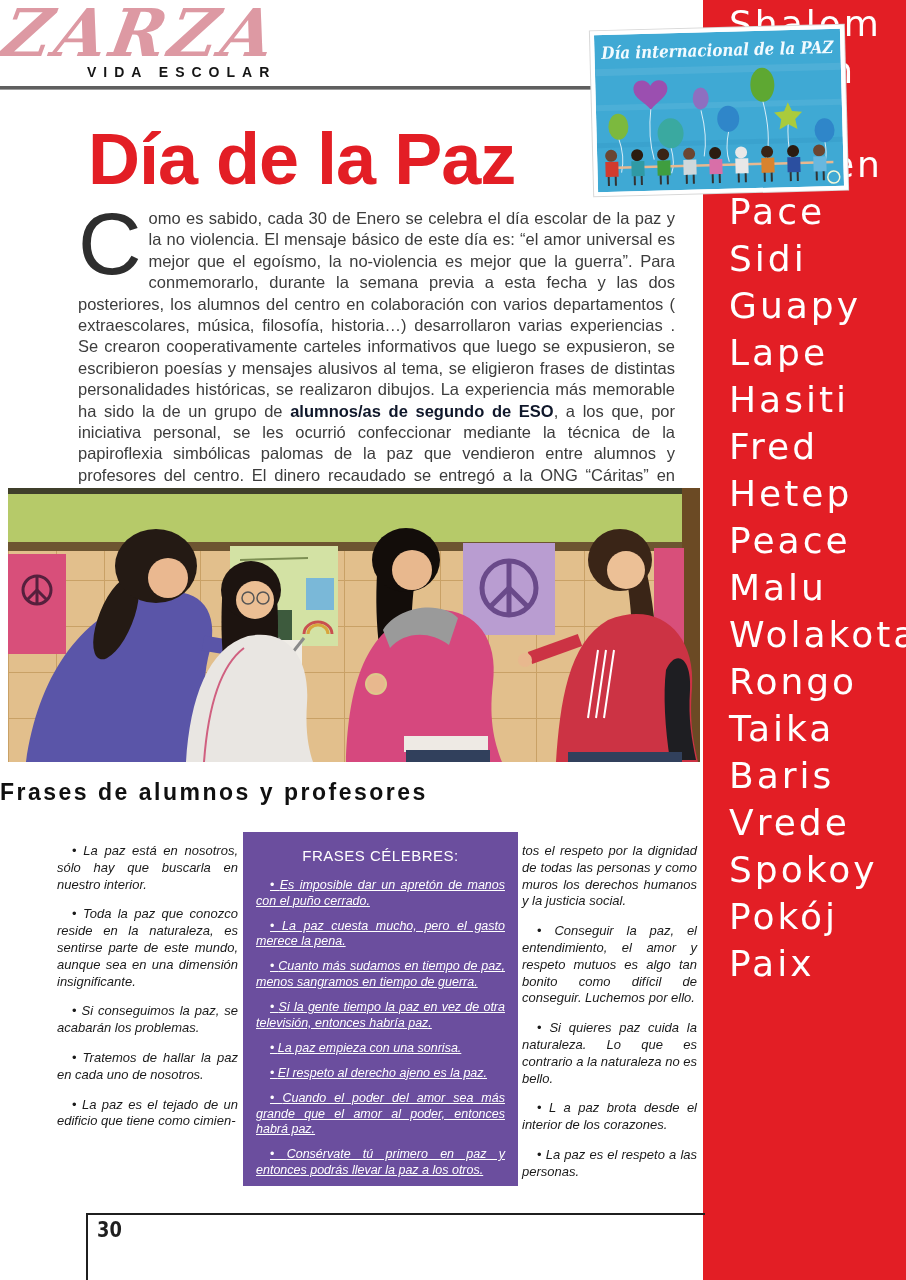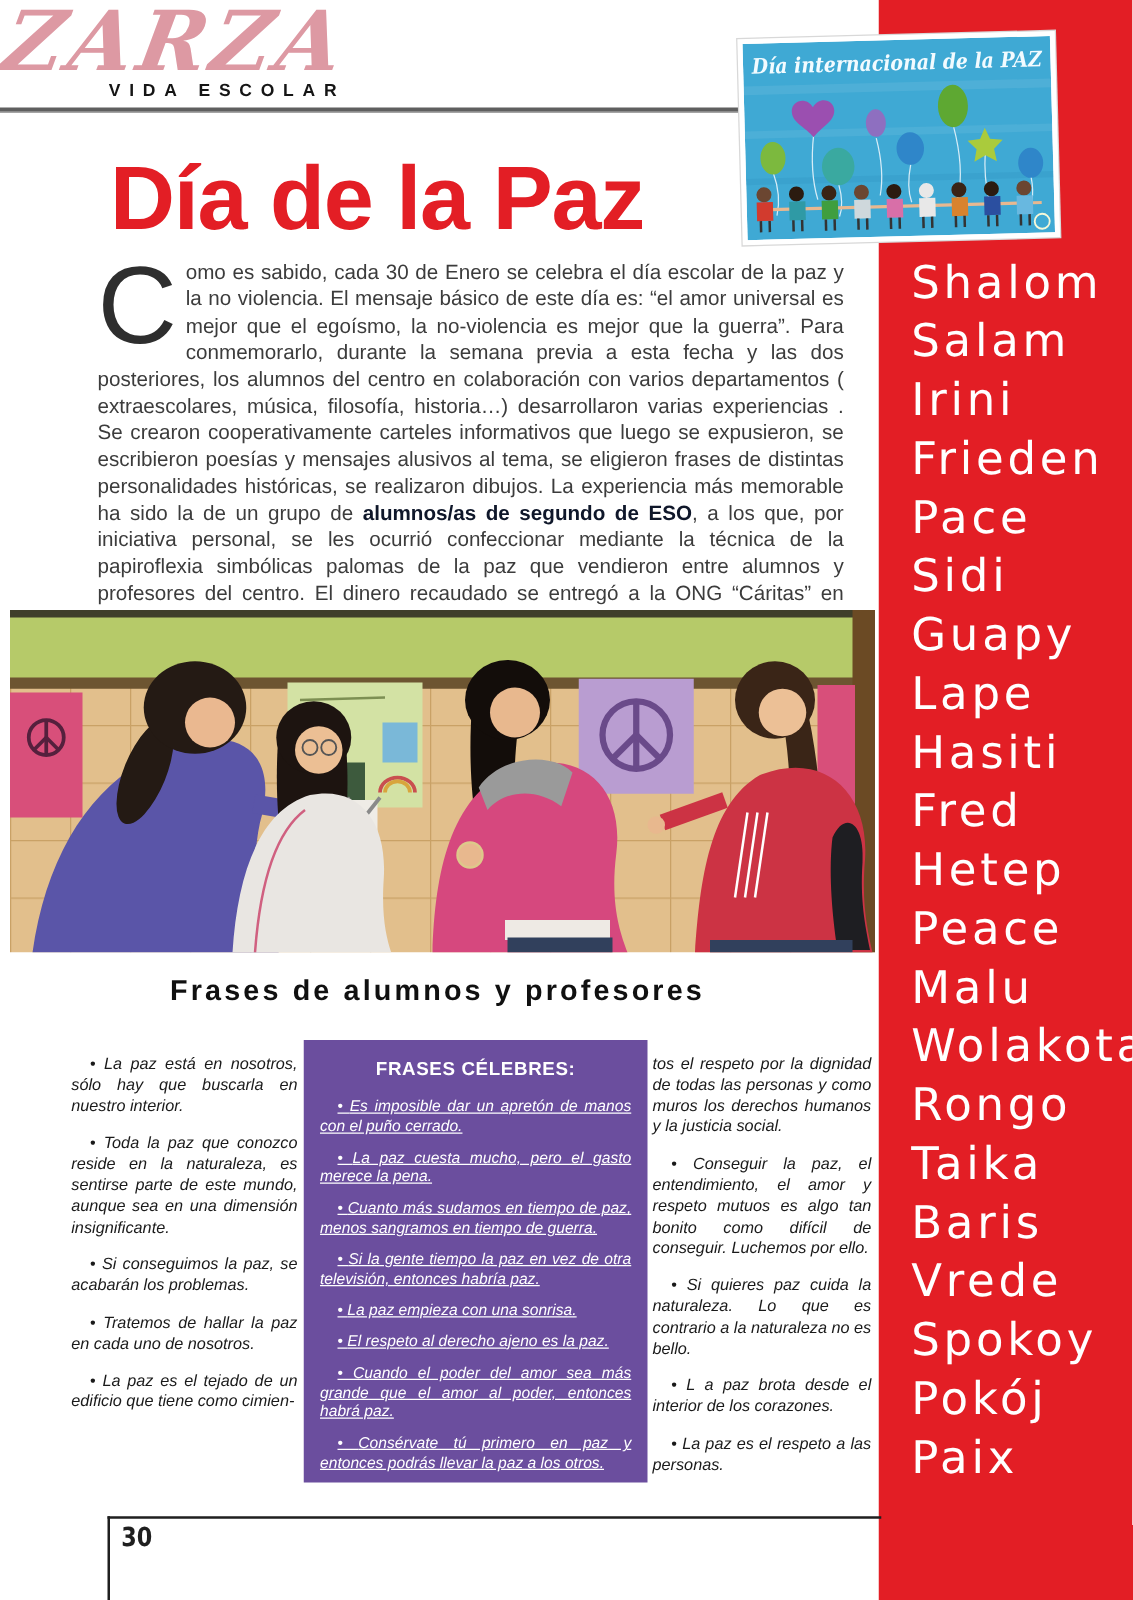--- a/index.html
+++ b/index.html
@@ -8,7 +8,7 @@
 
   
   .sidebar{position:absolute;left:703px;top:0;width:203px;height:1280px;
-           background:#e31e25;padding-top:203px;box-sizing:border-box;}
+           background:#e31e25;box-sizing:border-box;}
   .sidebar .word{color:#fff;font-size:36px;line-height:47px;letter-spacing:3px;
                  padding-left:26px;font-weight:400;font-family:"DejaVu Sans",sans-serif;}
 

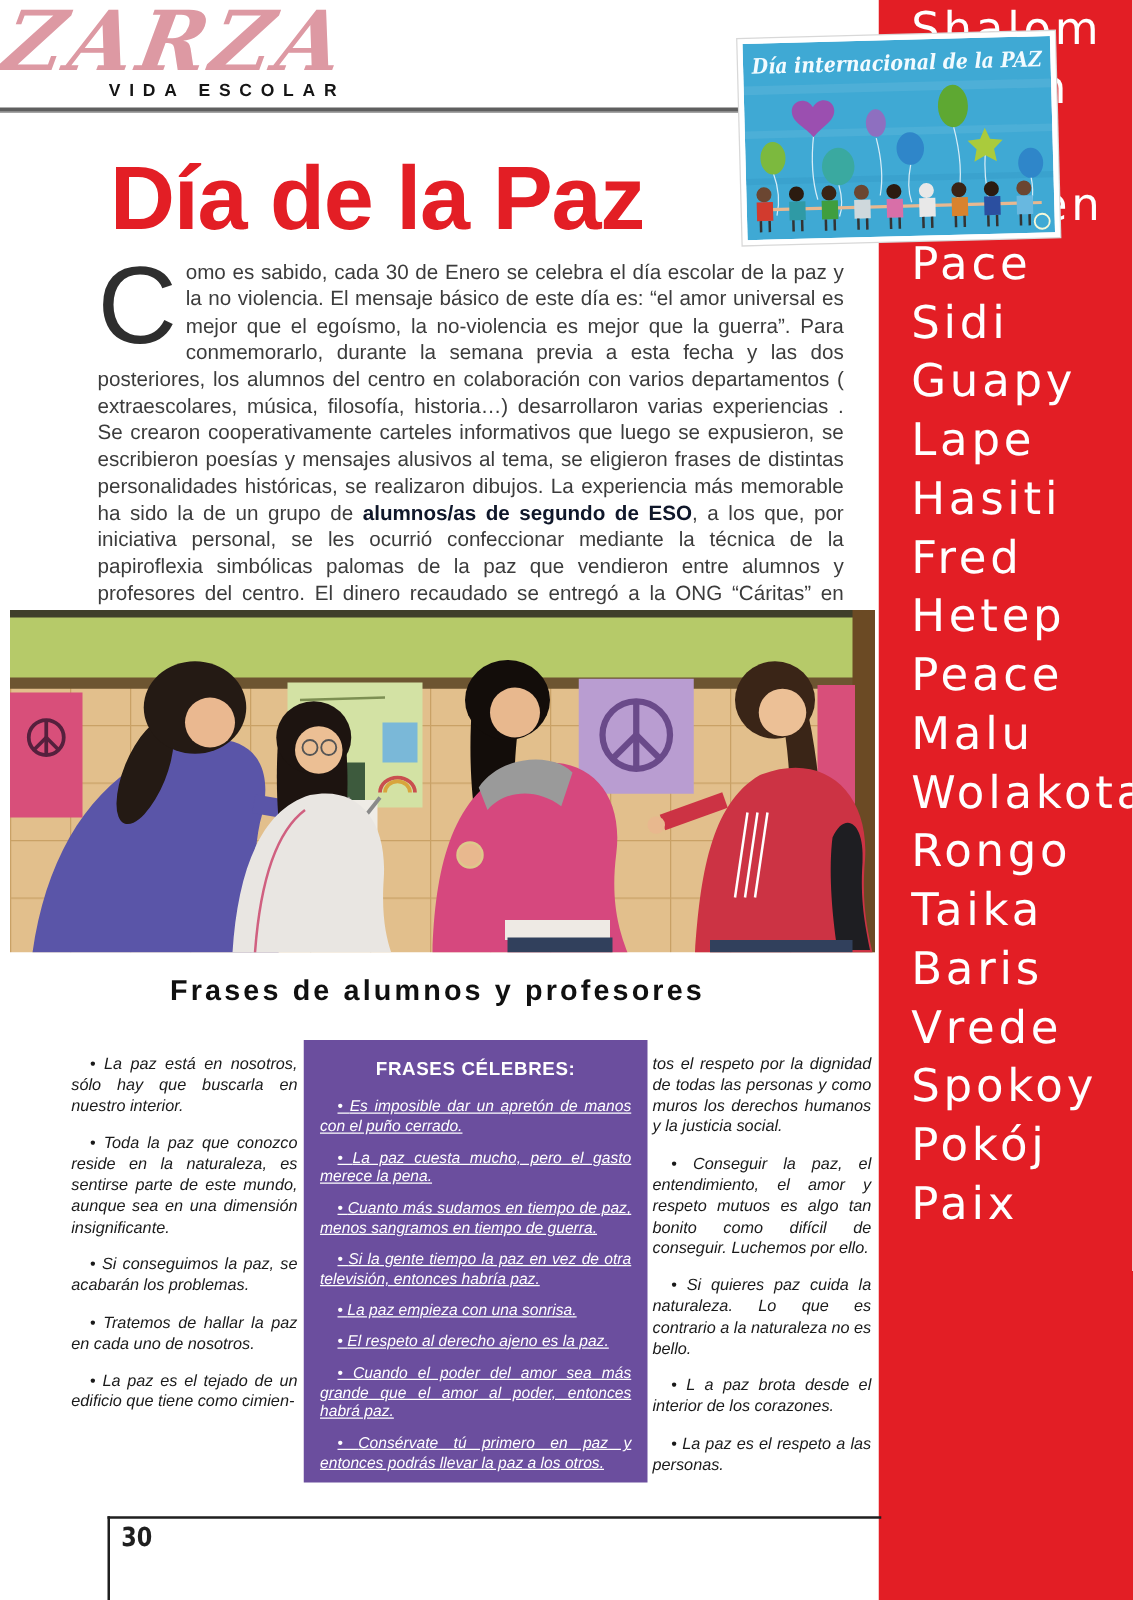--- a/index.html
+++ b/index.html
@@ -38,7 +38,7 @@
   .photo{position:absolute;left:8px;top:488px;width:692px;height:274px;}
 
   
-  h2.section{position:absolute;left:0;top:779px;width:700px;margin:0;text-align:center;
+  h2.section{position:absolute;left:0;top:779px;width:700px;margin:0;
              font-size:23px;font-weight:bold;letter-spacing:2.5px;color:#101010;}
   .col{position:absolute;top:843px;font-style:italic;color:#1a1a1a;
        font-size:13px;line-height:16.8px;text-align:justify;}

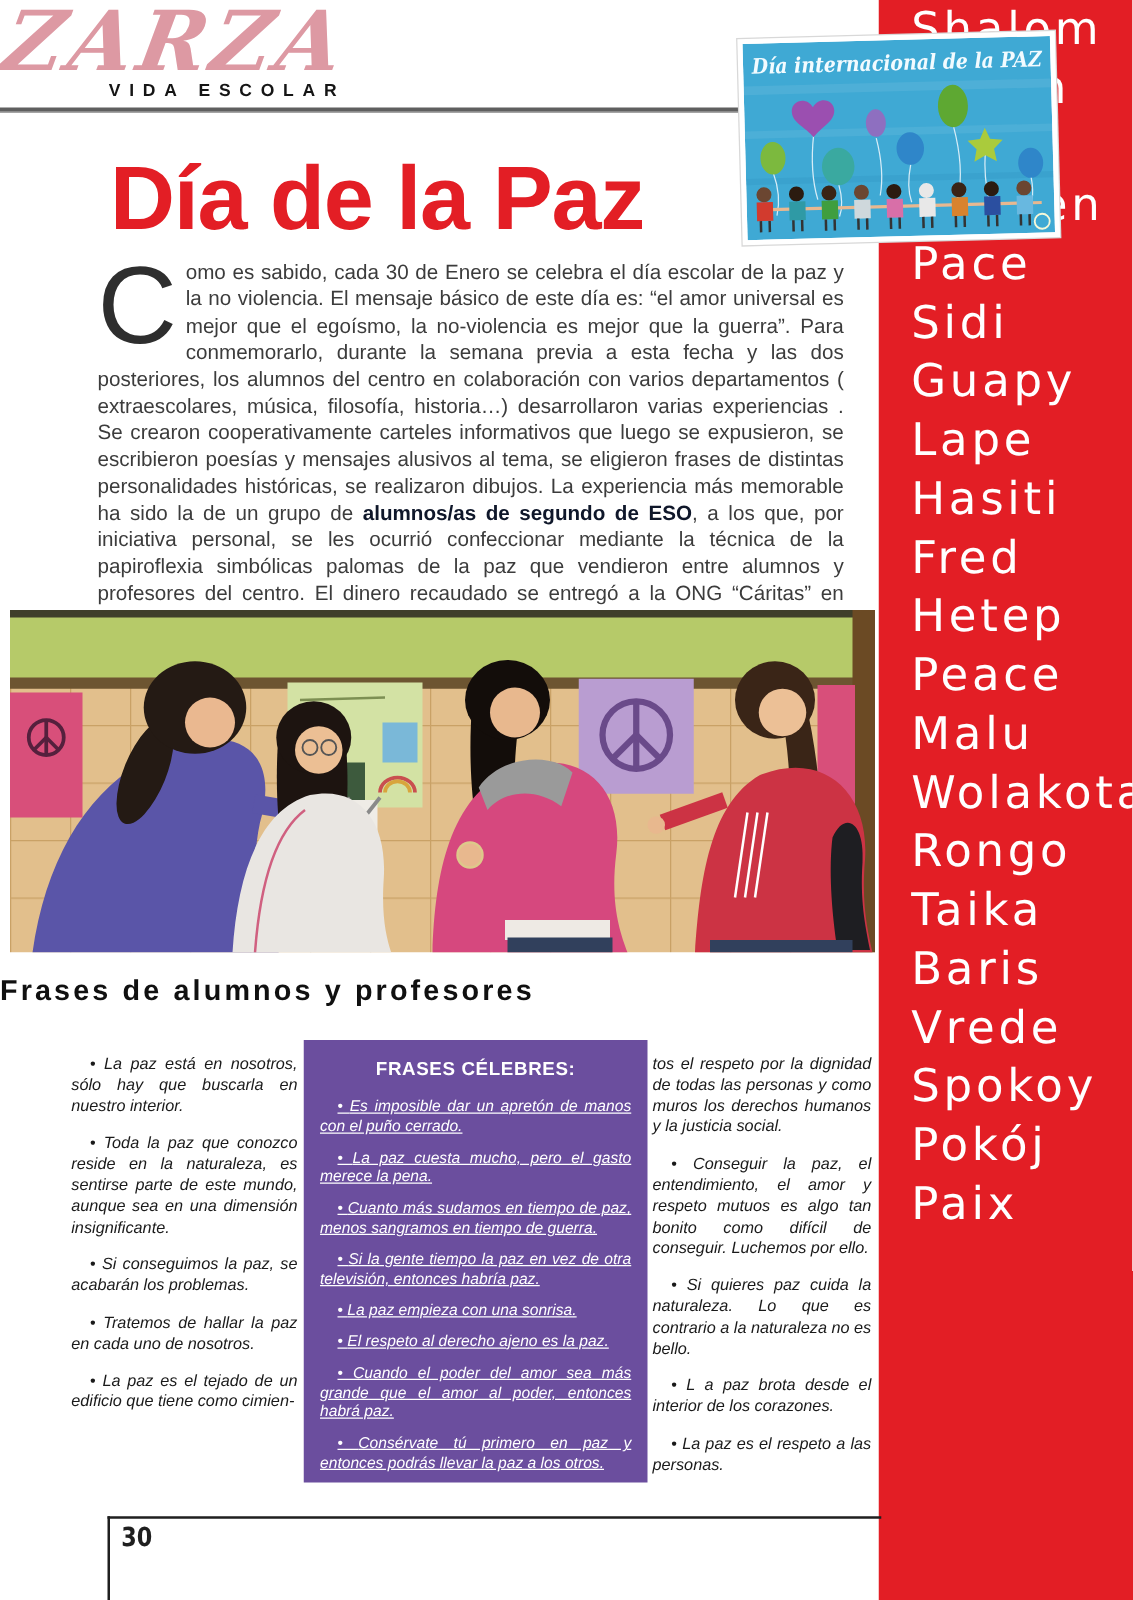--- a/index.html
+++ b/index.html
@@ -50,7 +50,7 @@
 
   .celebres{position:absolute;left:243px;top:832px;width:275px;height:354px;
             background:#6b4e9e;color:#fff;padding:15px 13px;box-sizing:border-box;}
-  .celebres .ctitle{text-align:center;font-weight:bold;font-size:15px;
+  .celebres .ctitle{text-align:center;font-weight:normal;font-size:15px;
                     letter-spacing:.5px;margin-bottom:14px;}
   .celebres p{margin:0 0 9.5px;font-style:italic;font-size:12.5px;line-height:15.6px;
               text-align:justify;text-indent:14px;text-decoration:underline;}

